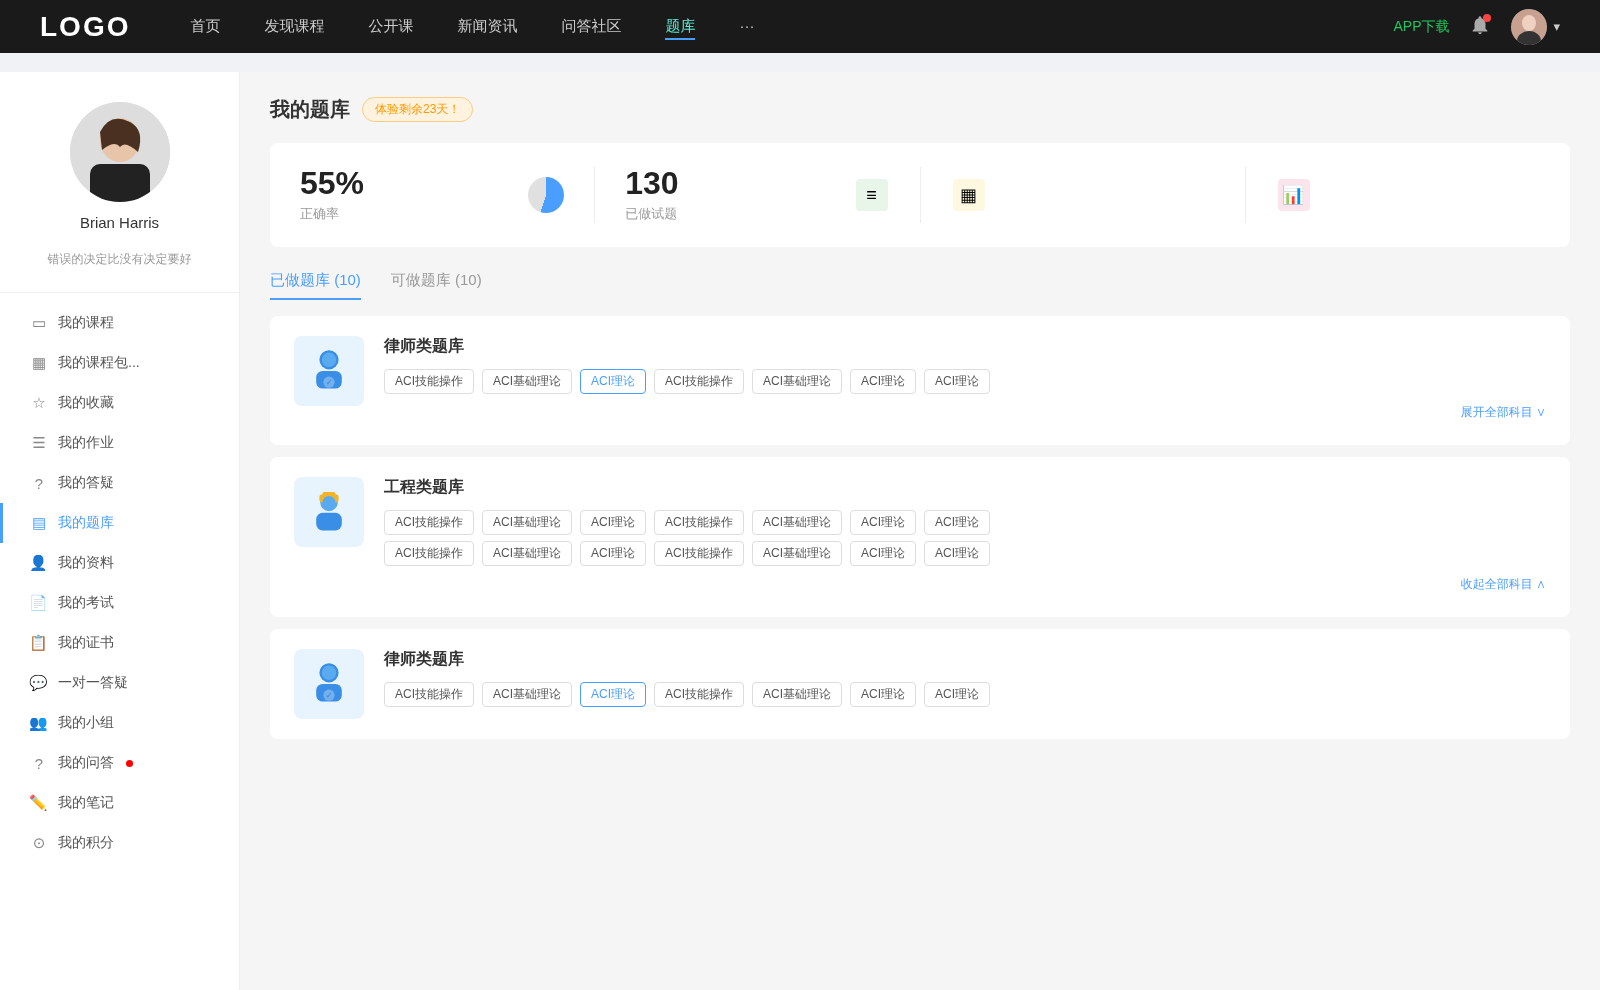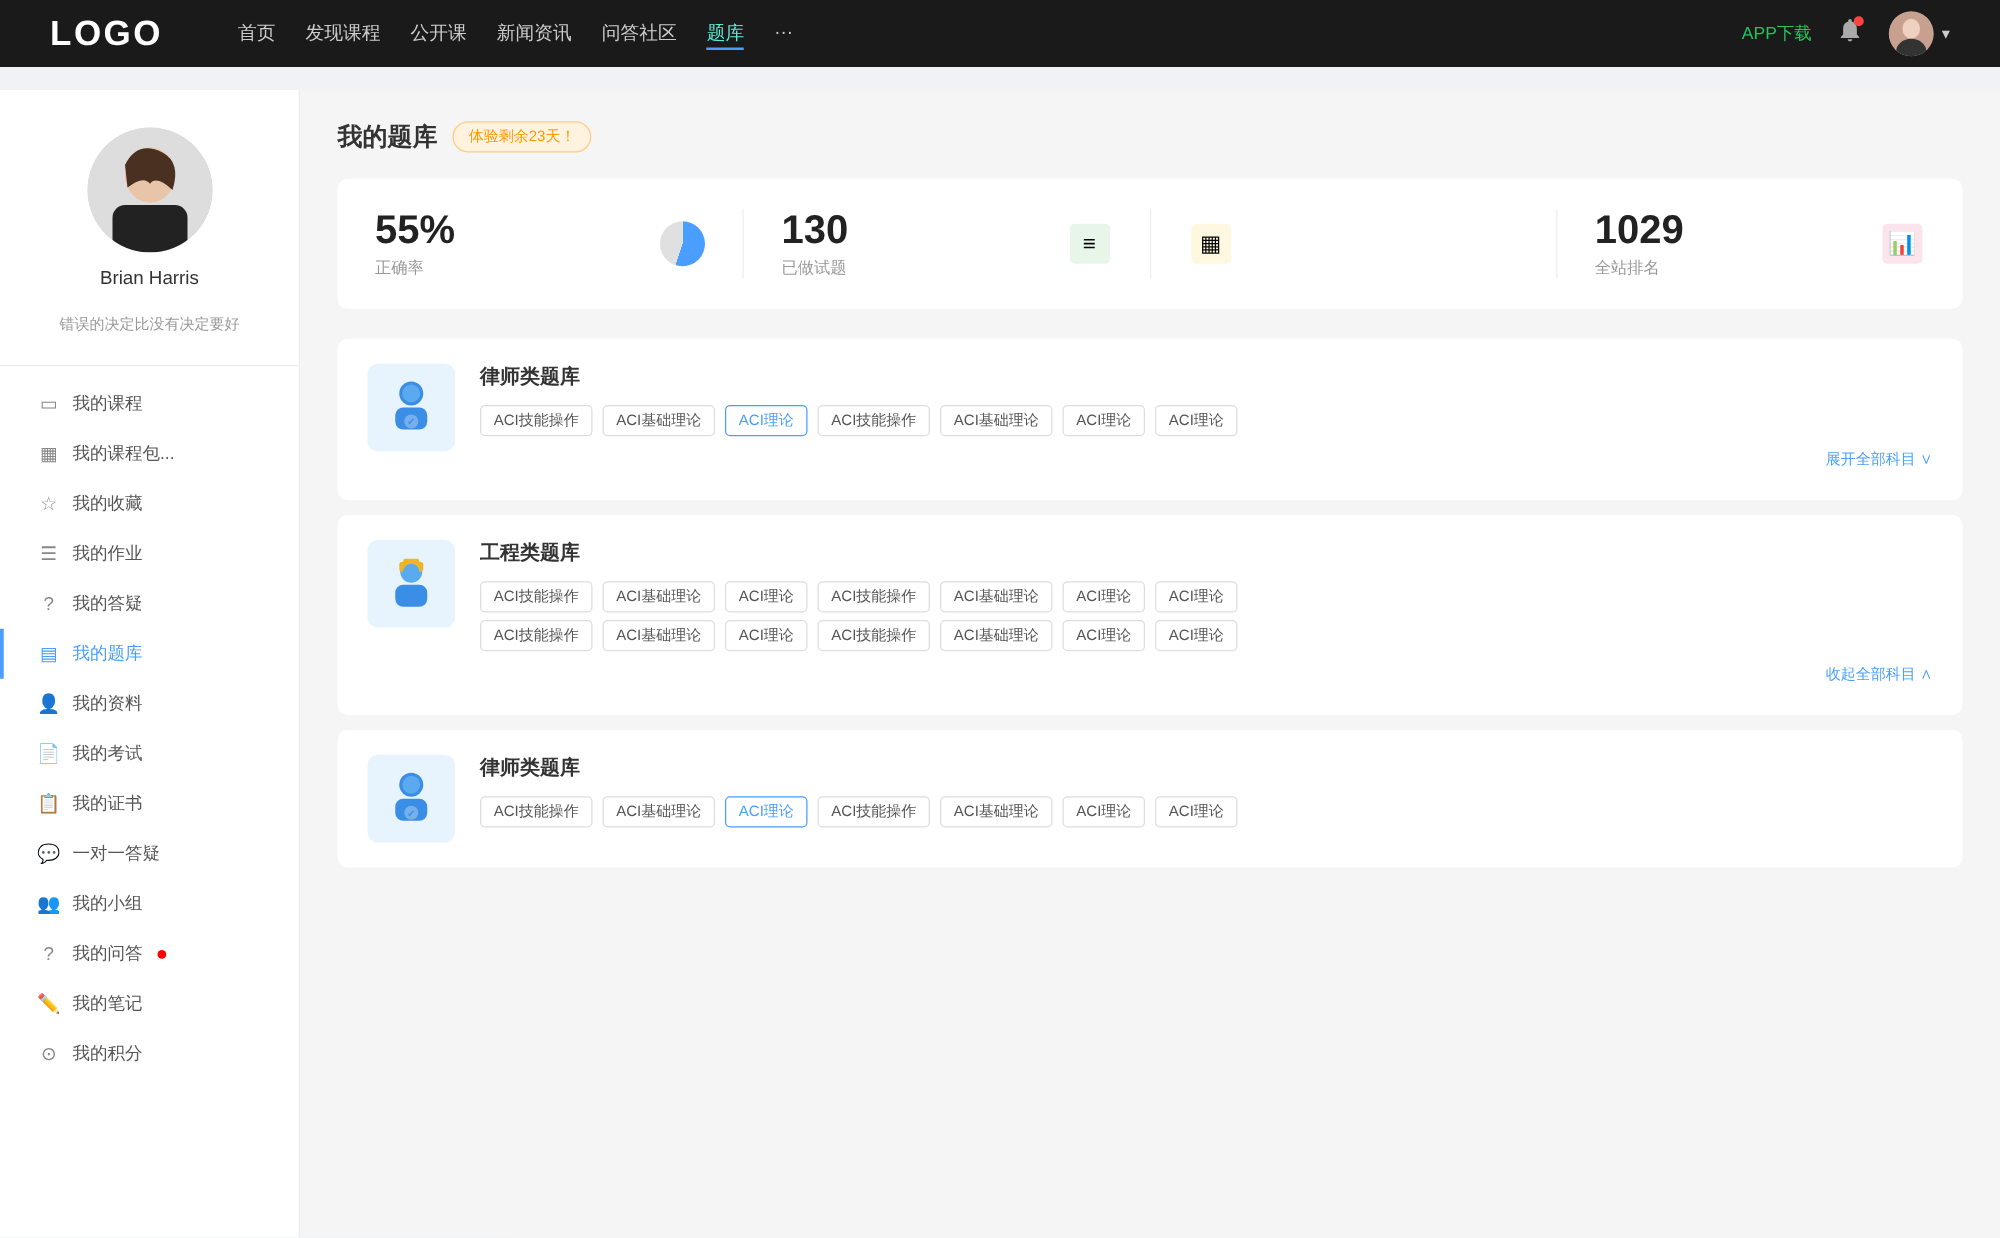--- a/index.html
+++ b/index.html
@@ -25,7 +25,7 @@
     }
     .navbar-nav {
       display: flex;
-      gap: 24px;
+      gap: 44px;
       flex: 1;
       text-align: right;
     }

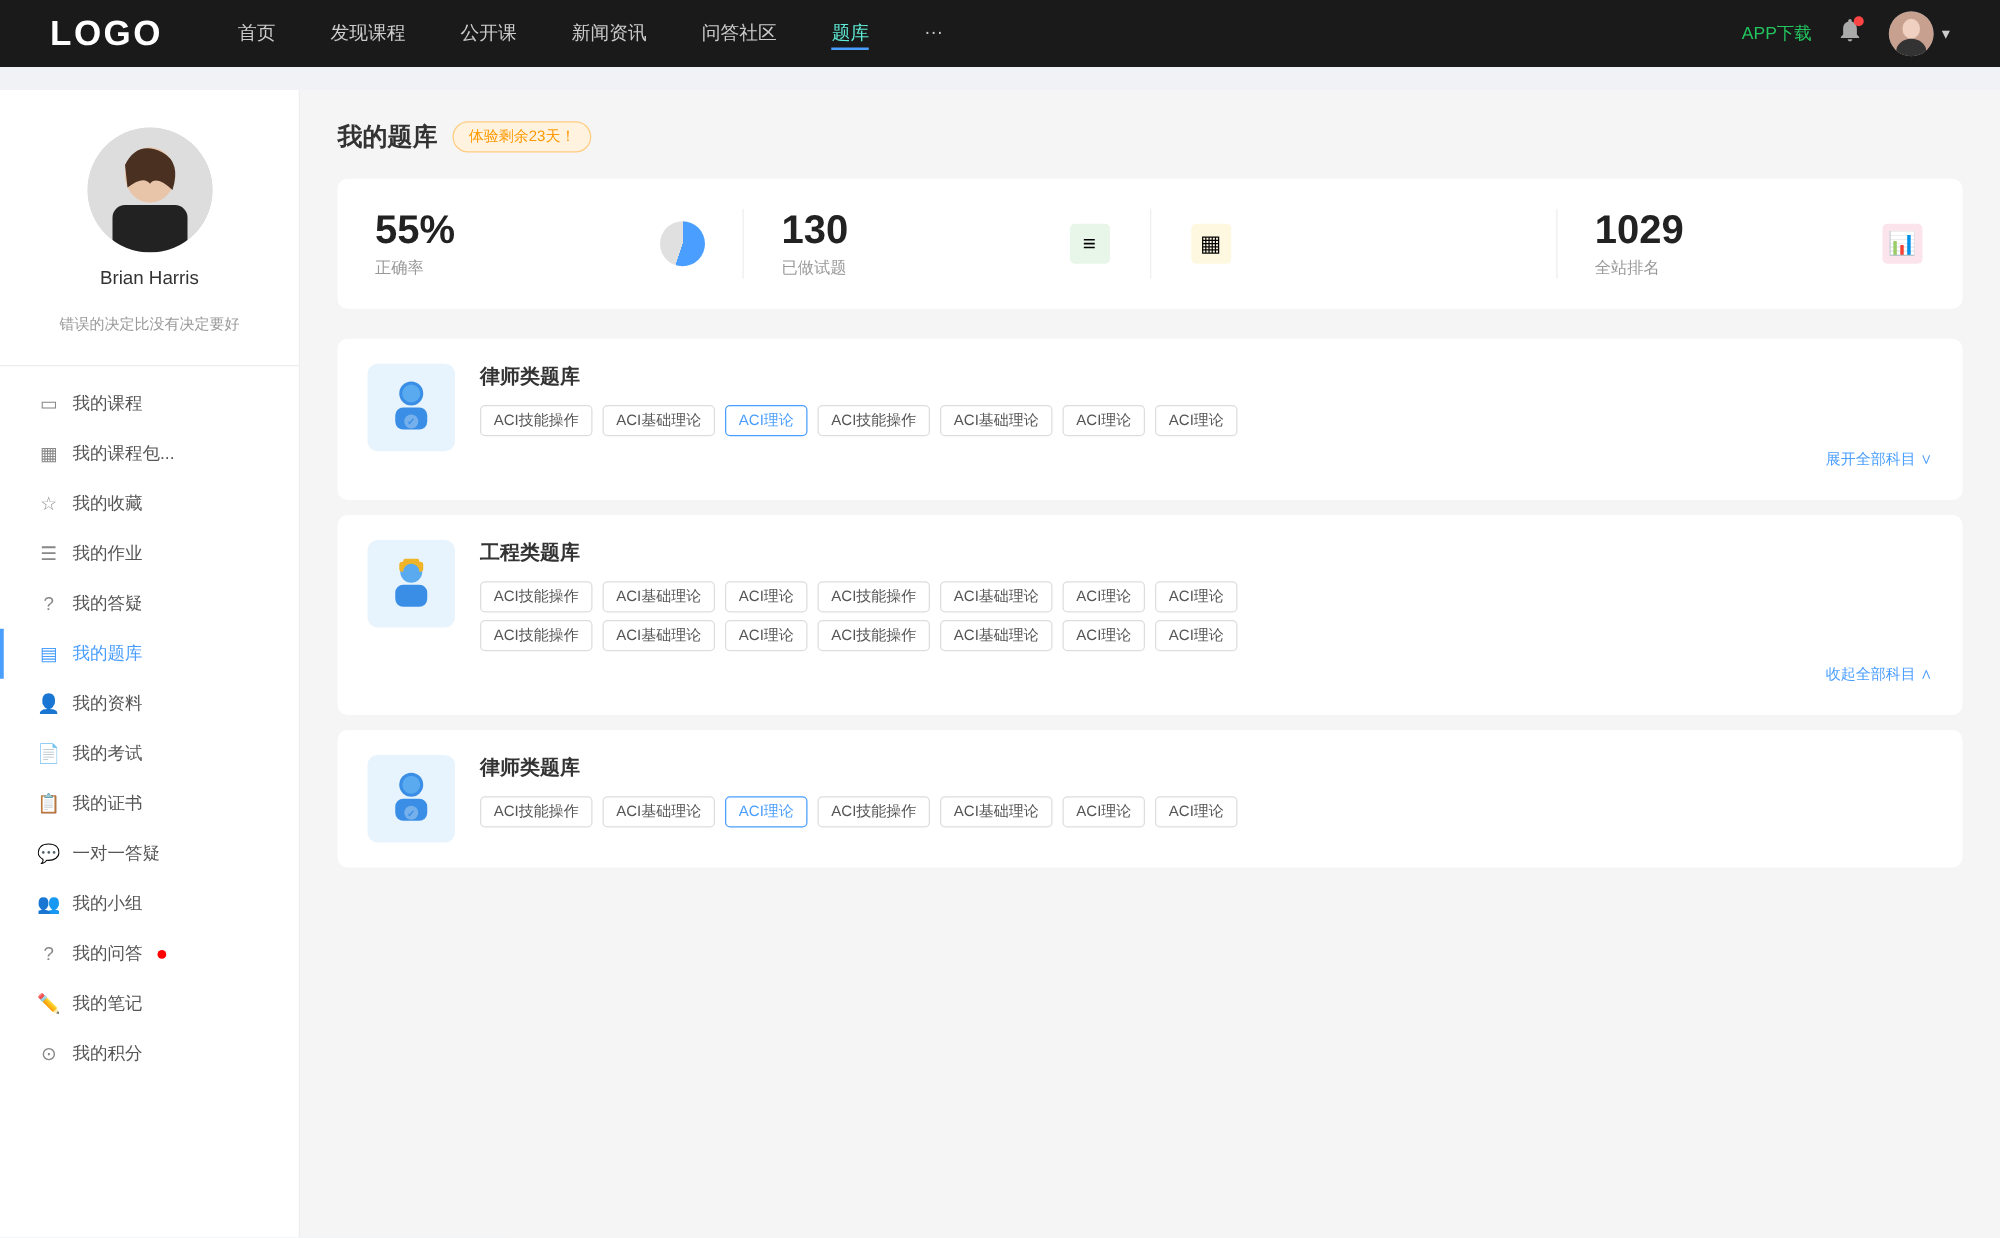--- a/index.html
+++ b/index.html
@@ -481,10 +481,6 @@
         </div>
       </div>
       <div class="stat-item">
-        <div class="stat-text">
-          <div class="stat-value">1029</div>
-          <div class="stat-label">全站排名</div>
-        </div>
         <div class="stat-icon">
           <div class="icon-red">📊</div>
         </div>

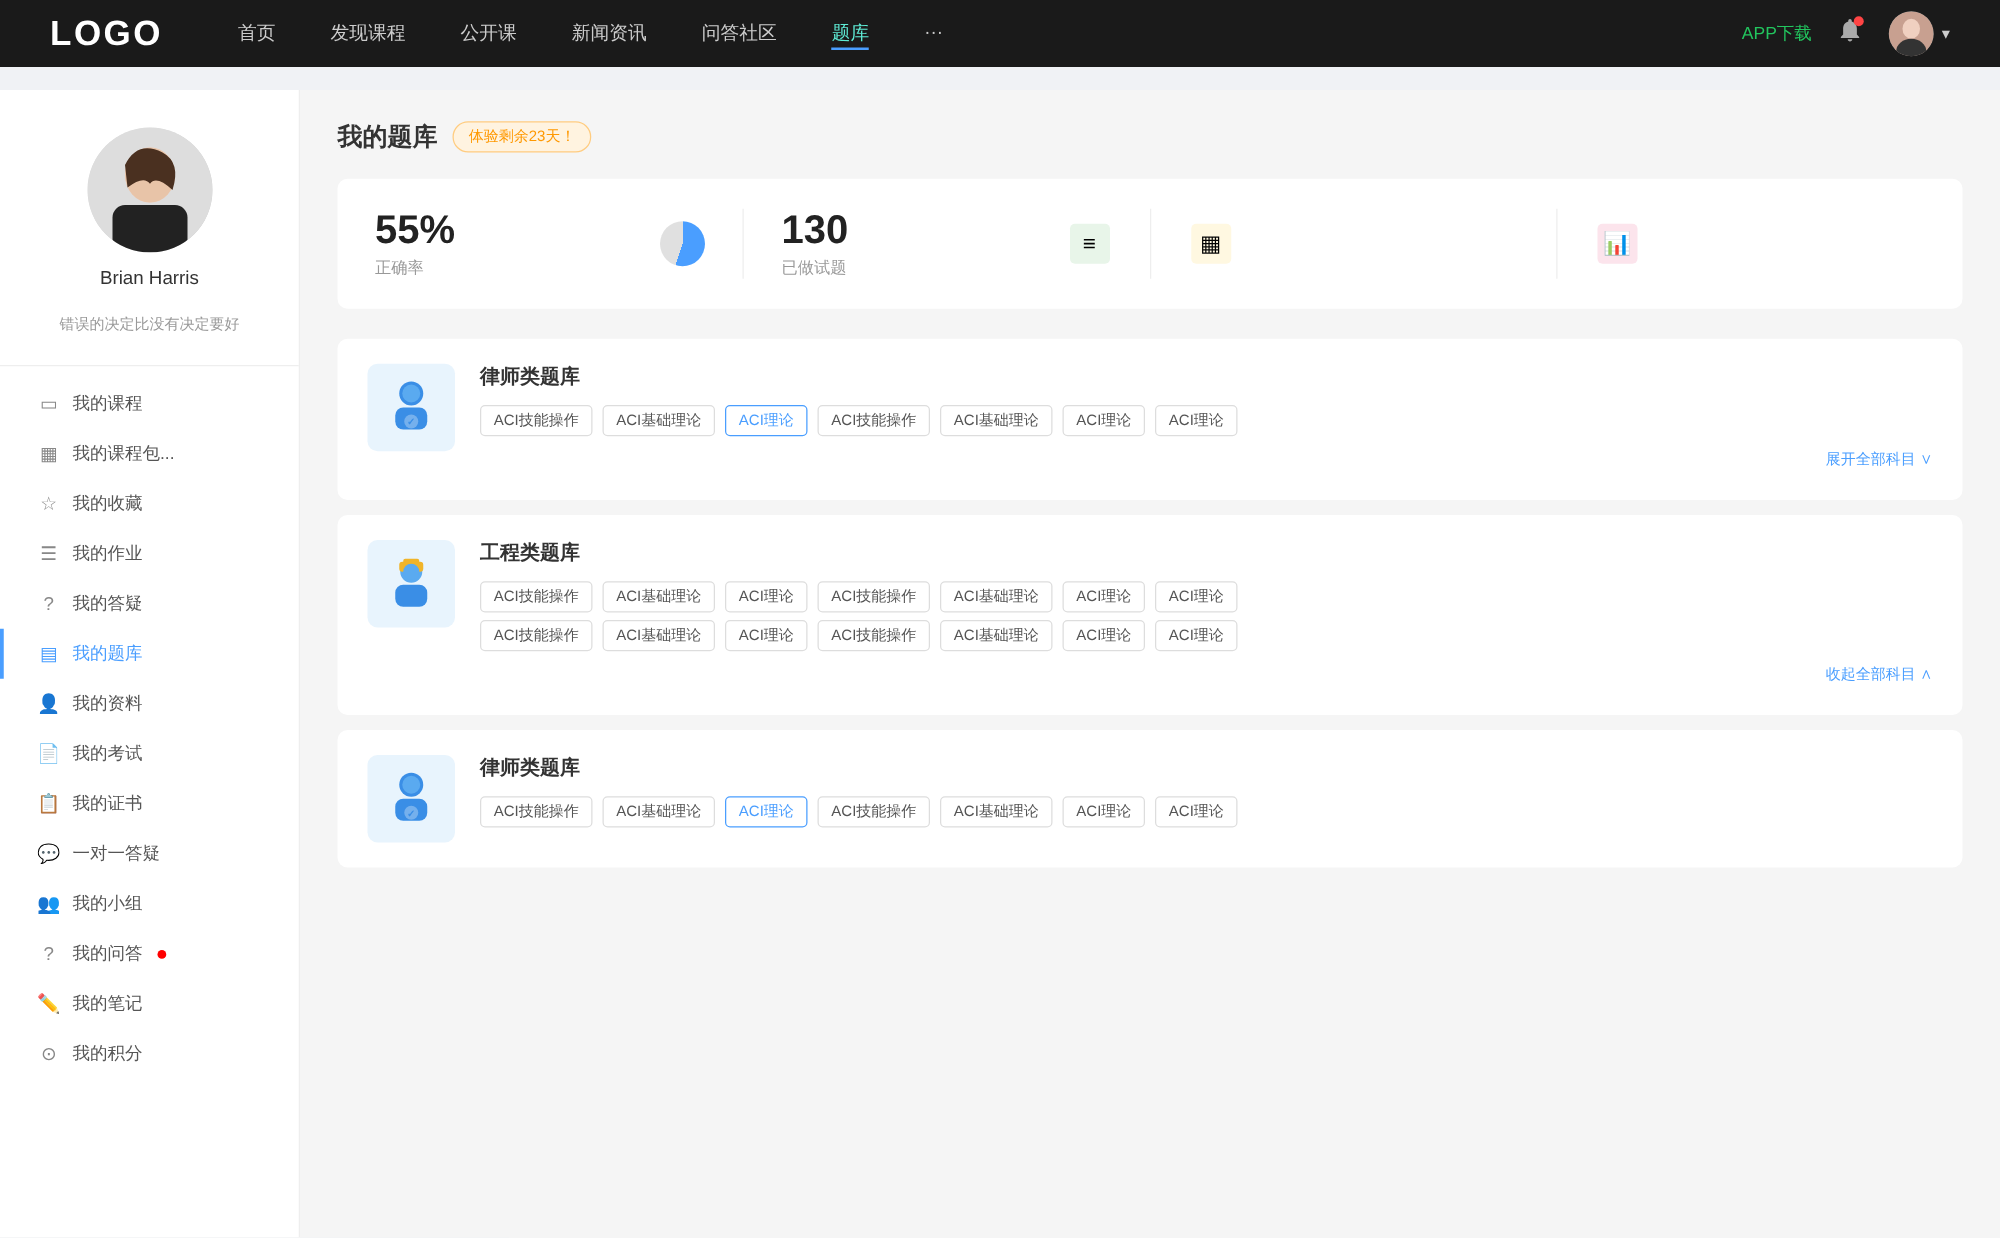--- a/index.html
+++ b/index.html
@@ -487,6 +487,10 @@
       </div>
     </div>
 
+    <div class="tabs-row">
+      <span class="tab active">已做题库 (10)</span>
+      <span class="tab">可做题库 (10)</span>
+    </div>
 
     <div class="qbank-card">
       <div class="qbank-icon-wrap">

